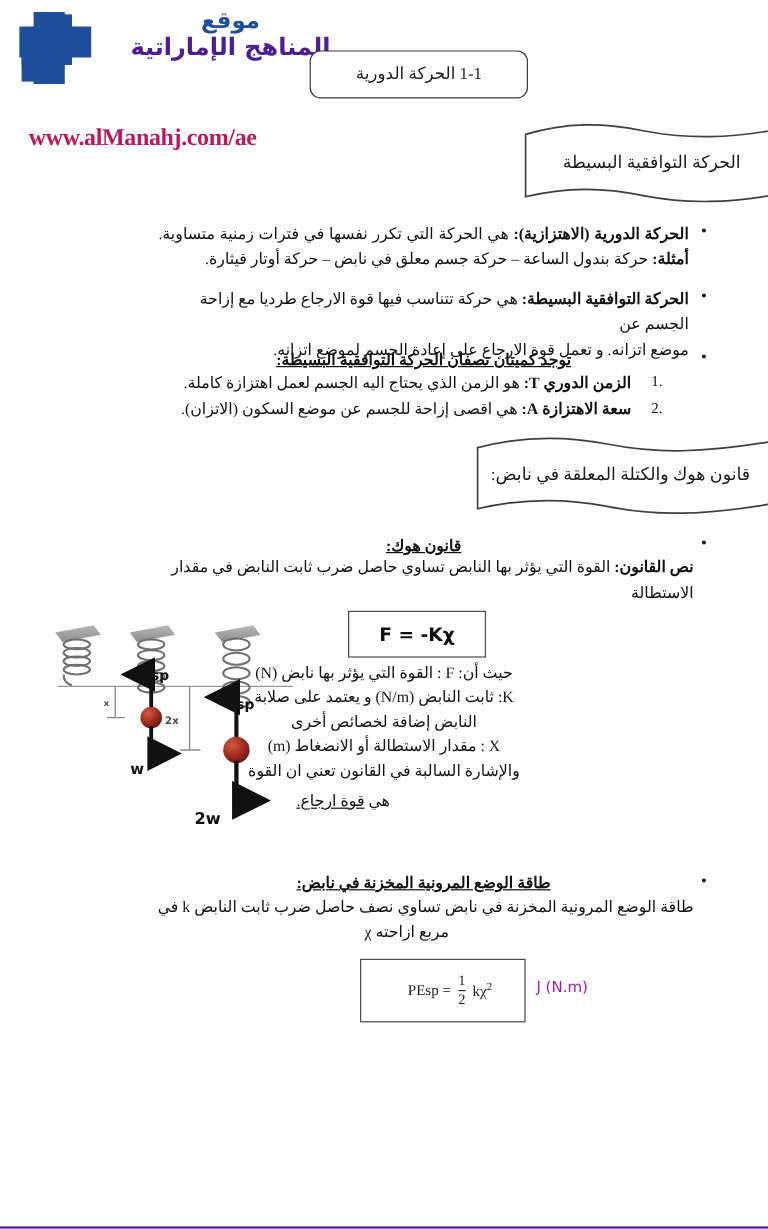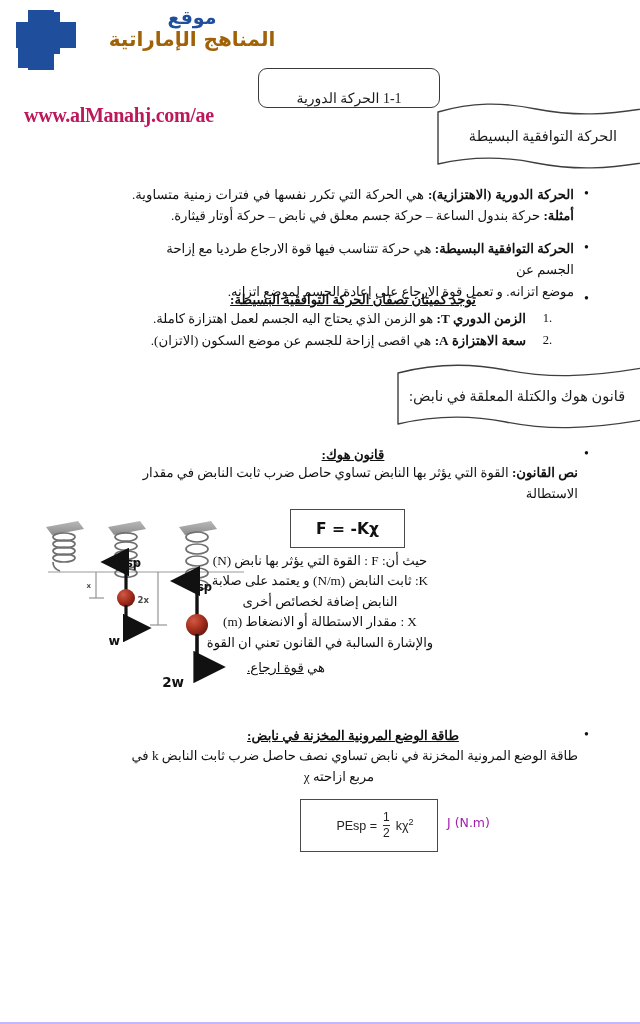--- a/index.html
+++ b/index.html
@@ -17,7 +17,7 @@
     height: 1024px;
     background: #ffffff;
     overflow: hidden;
-    border-bottom: 2px solid #c4b5fd;
+    border-bottom: 2px solid #4c1d95;
     box-sizing: border-box;
   }
 

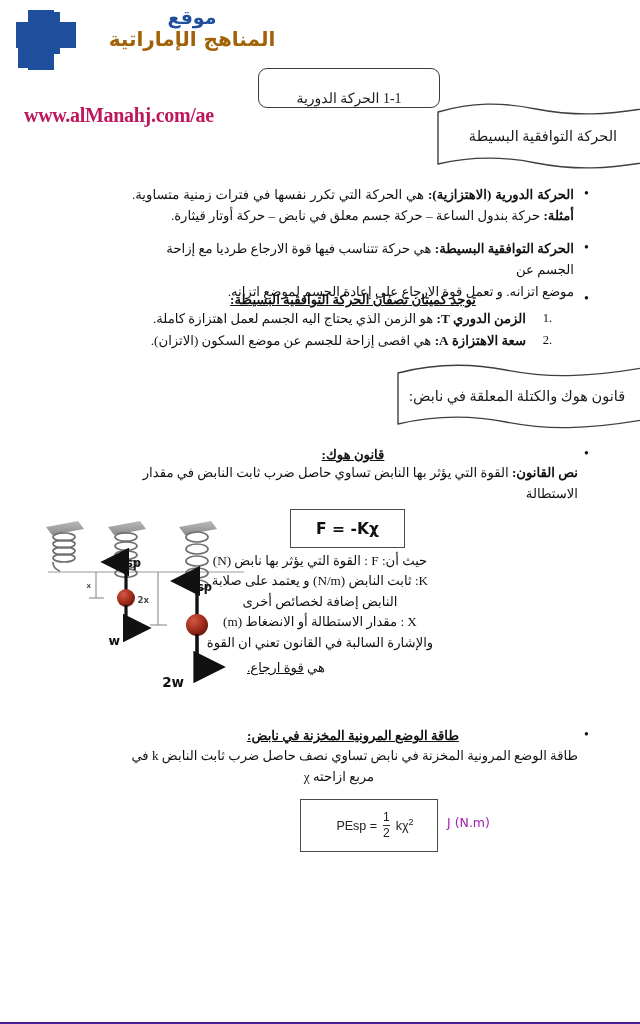--- a/index.html
+++ b/index.html
@@ -56,7 +56,7 @@
     font-family: "DejaVu Sans", sans-serif;
     font-weight: bold;
     font-size: 20px;
-    color: #a16207;
+    color: #4c1d95;
     line-height: 1.15;
     letter-spacing: -0.5px;
   }

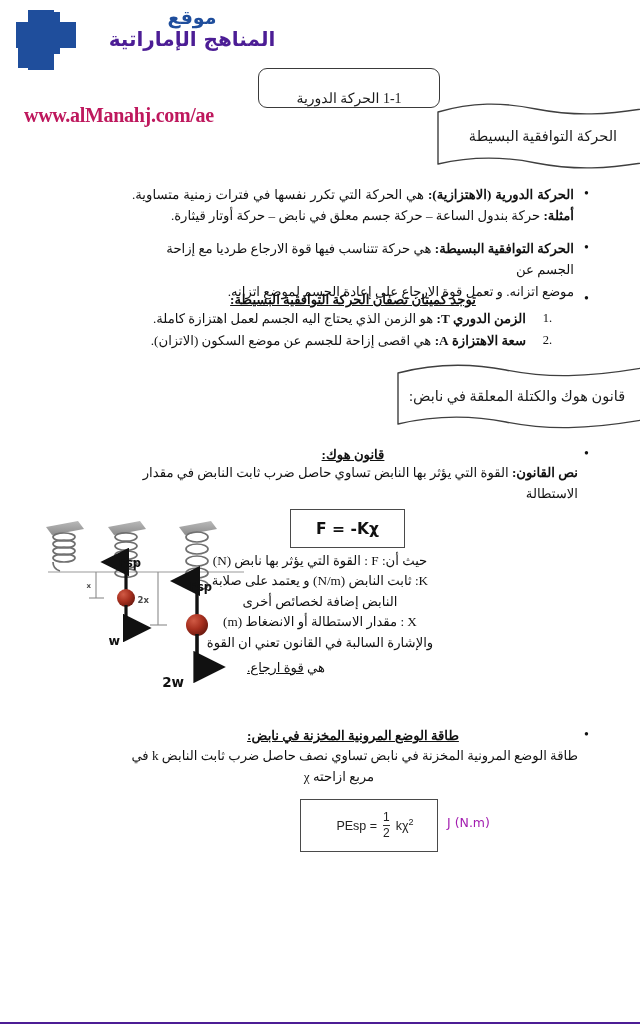--- a/index.html
+++ b/index.html
@@ -78,14 +78,14 @@
   .title-pill {
     position: absolute;
     left: 258px;
-    top: 68px;
+    top: 42px;
     width: 180px;
     height: 38px;
     border: 1.3px solid #3a3a3a;
     border-radius: 9px;
     background: #fff;
     display: flex;
-    align-items: flex-end;
+    align-items: center;
     justify-content: center;
     direction: rtl;
   }

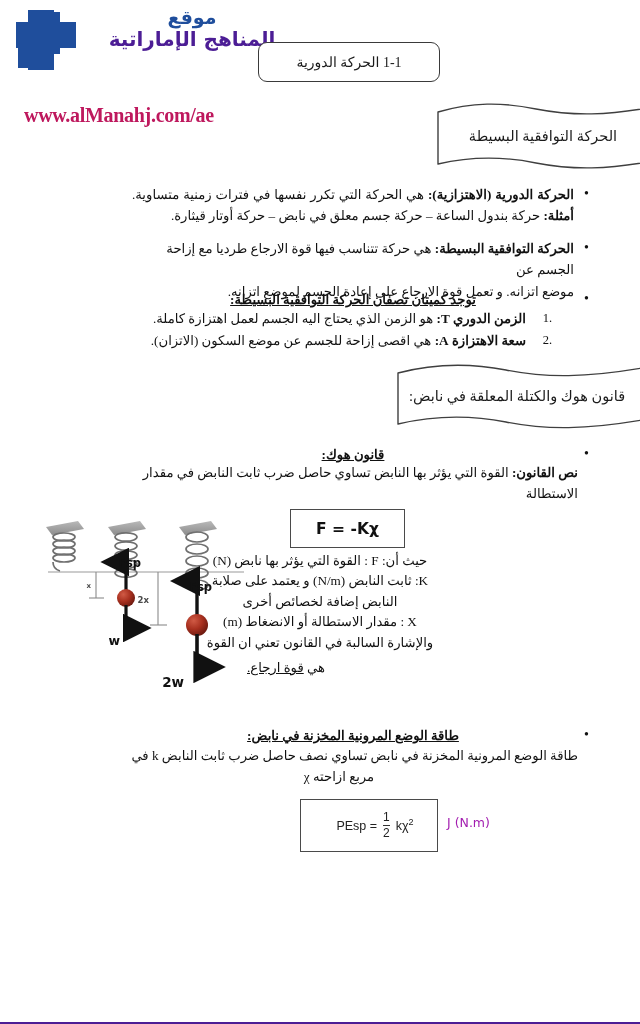--- a/index.html
+++ b/index.html
@@ -189,7 +189,7 @@
     display: flex;
     align-items: center;
     gap: 6px;
-    font-family: Liberation Sans, sans-serif;
+    font-family: Liberation Serif, serif;
     font-size: 12.5px;
     color: #222;
     margin-left: 12px;

